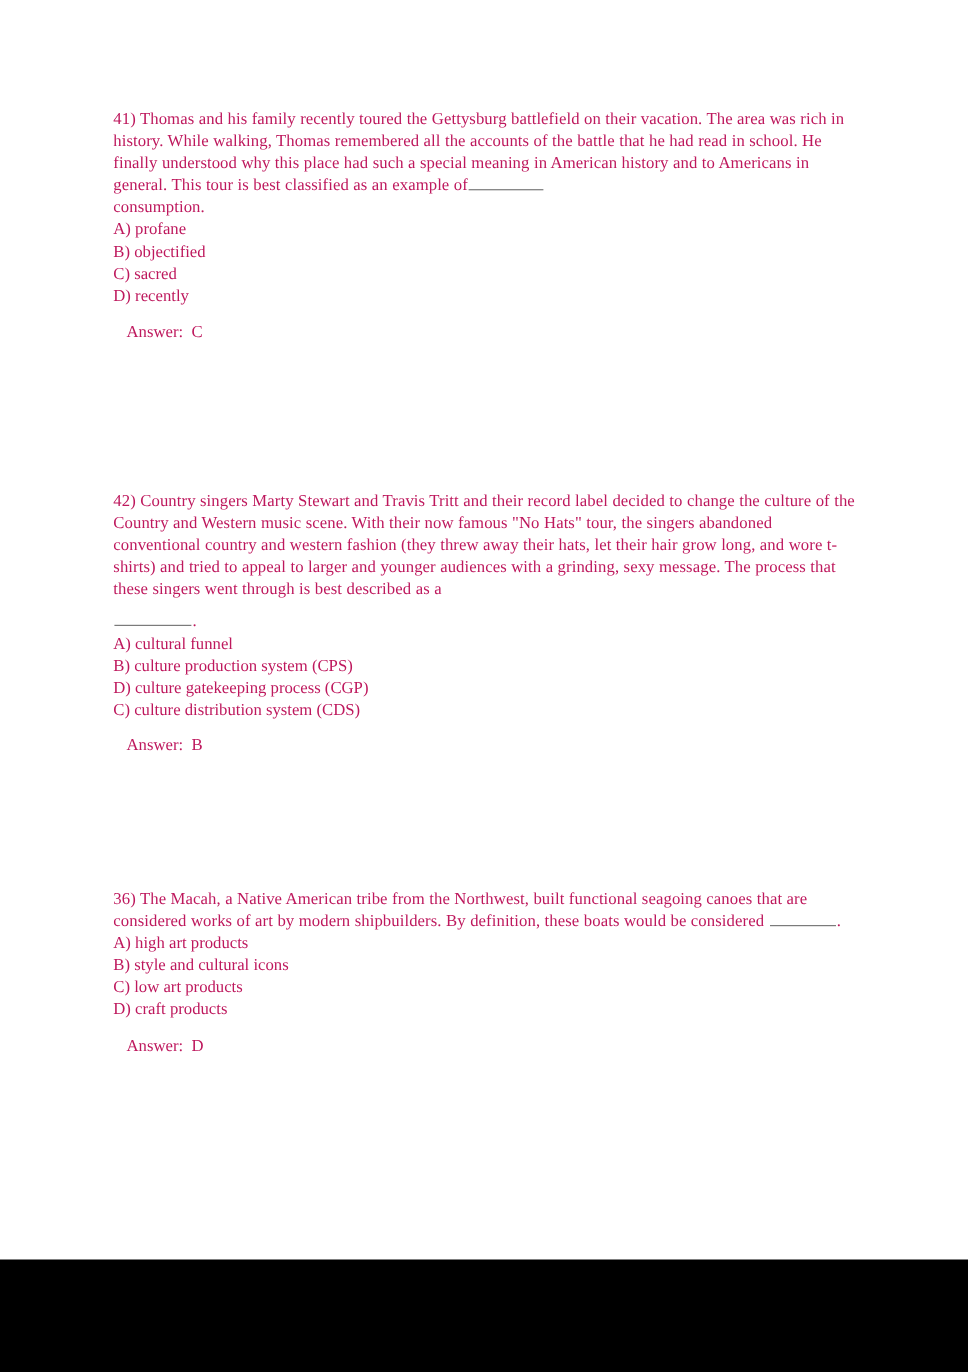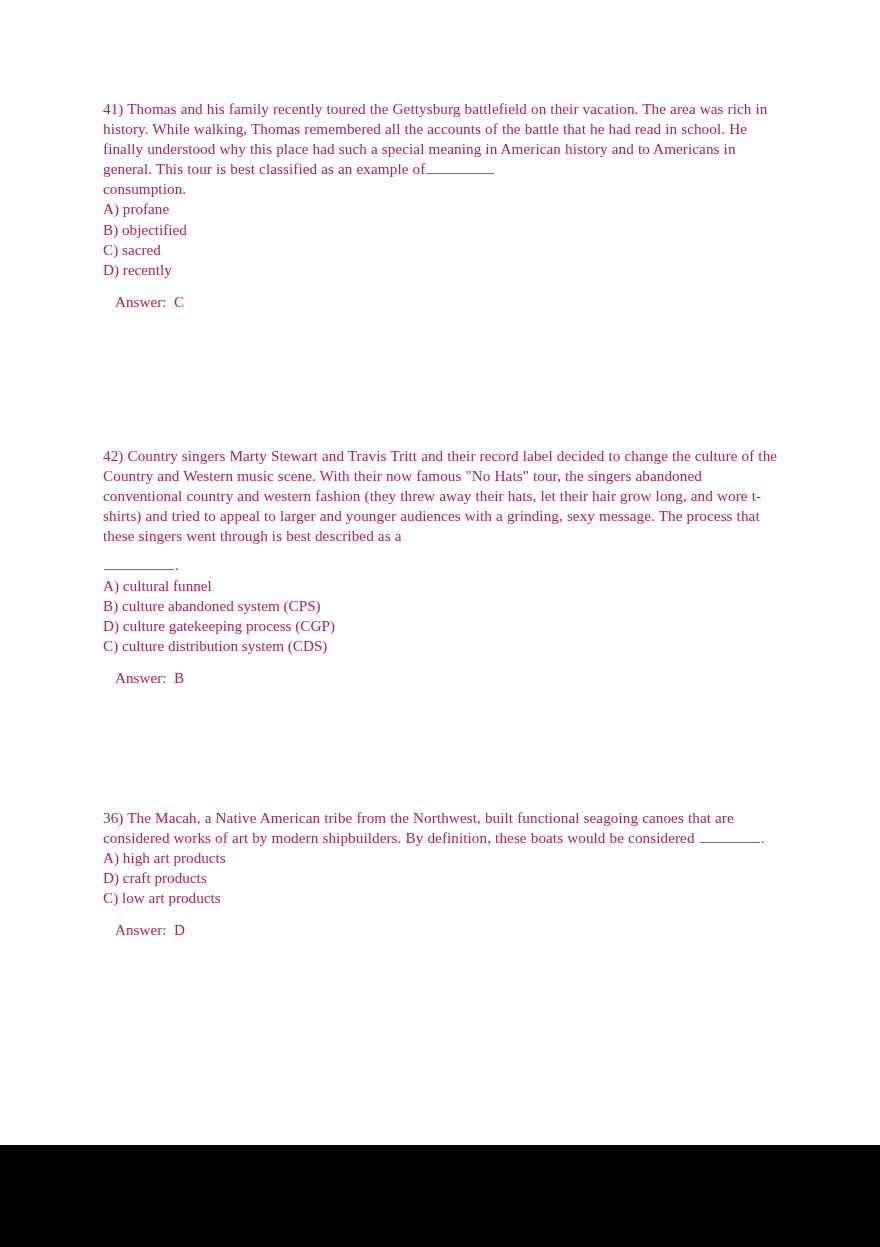--- a/index.html
+++ b/index.html
@@ -121,7 +121,7 @@
       <p class="blank-line"><span class="blank"></span><span>.</span></p>
       <ul class="options">
         <li class="option">A) cultural funnel</li>
-        <li class="option">B) culture abandoned system (CPS)</li>
+        <li class="option">B) culture production system (CPS)</li>
         <li class="option">D) culture gatekeeping process (CGP)</li>
         <li class="option">C) culture distribution system (CDS)</li>
       </ul>

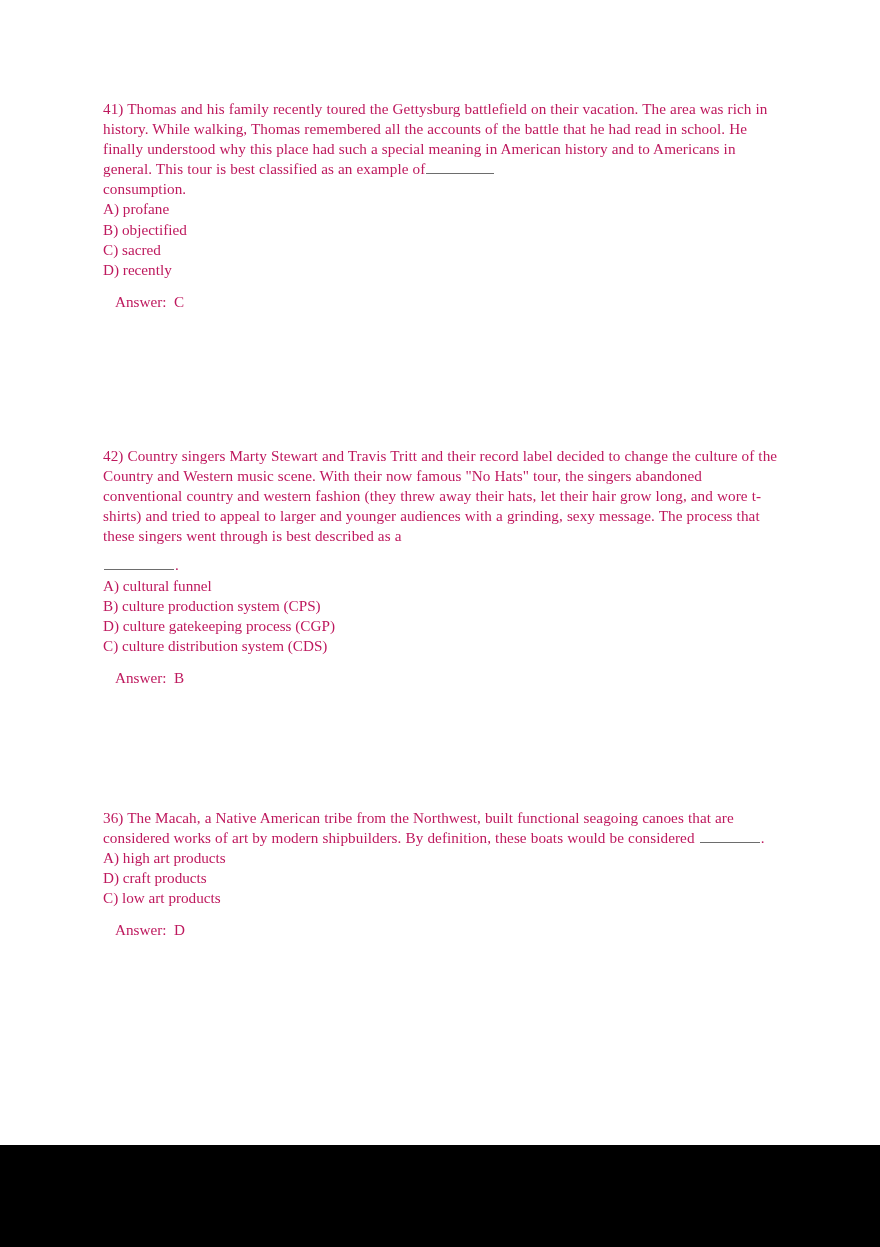--- a/index.html
+++ b/index.html
@@ -134,6 +134,7 @@
       <p class="stem"><span>36) The Macah, a Native American tribe from the Northwest, built functional seagoing canoes that are considered works of art by modern shipbuilders. By definition, these boats would be considered</span> <span class="blank blank-short"></span><span>.</span></p>
       <ul class="options">
         <li class="option">A) high art products</li>
+        <li class="option">B) style and cultural icons</li>
         <li class="option">D) craft products</li>
         <li class="option">C) low art products</li>
       </ul>

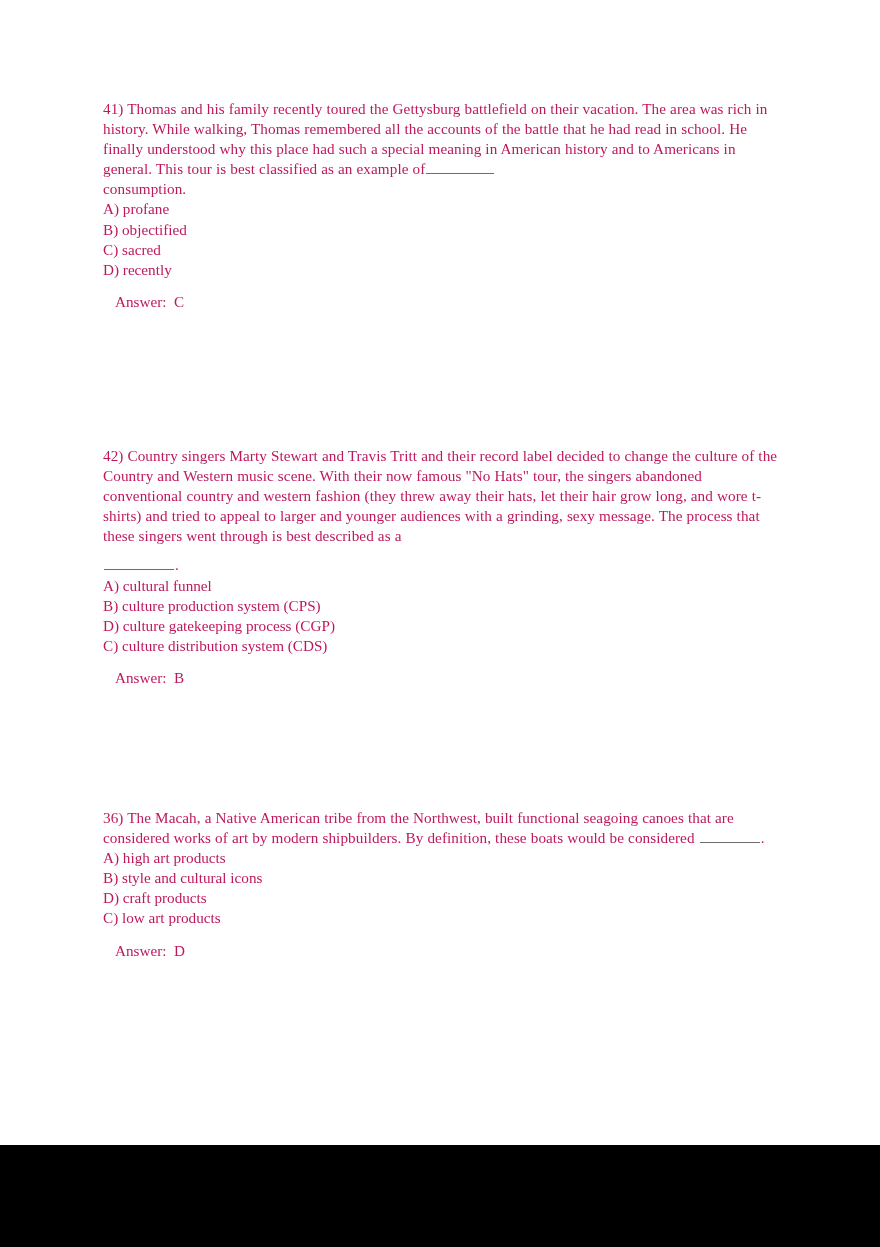--- a/index.html
+++ b/index.html
@@ -135,8 +135,8 @@
       <ul class="options">
         <li class="option">A) high art products</li>
         <li class="option">B) style and cultural icons</li>
+        <li class="option">C) low art products</li>
         <li class="option">D) craft products</li>
-        <li class="option">C) low art products</li>
       </ul>
       <p class="answer">Answer:  D</p>
     </div>

